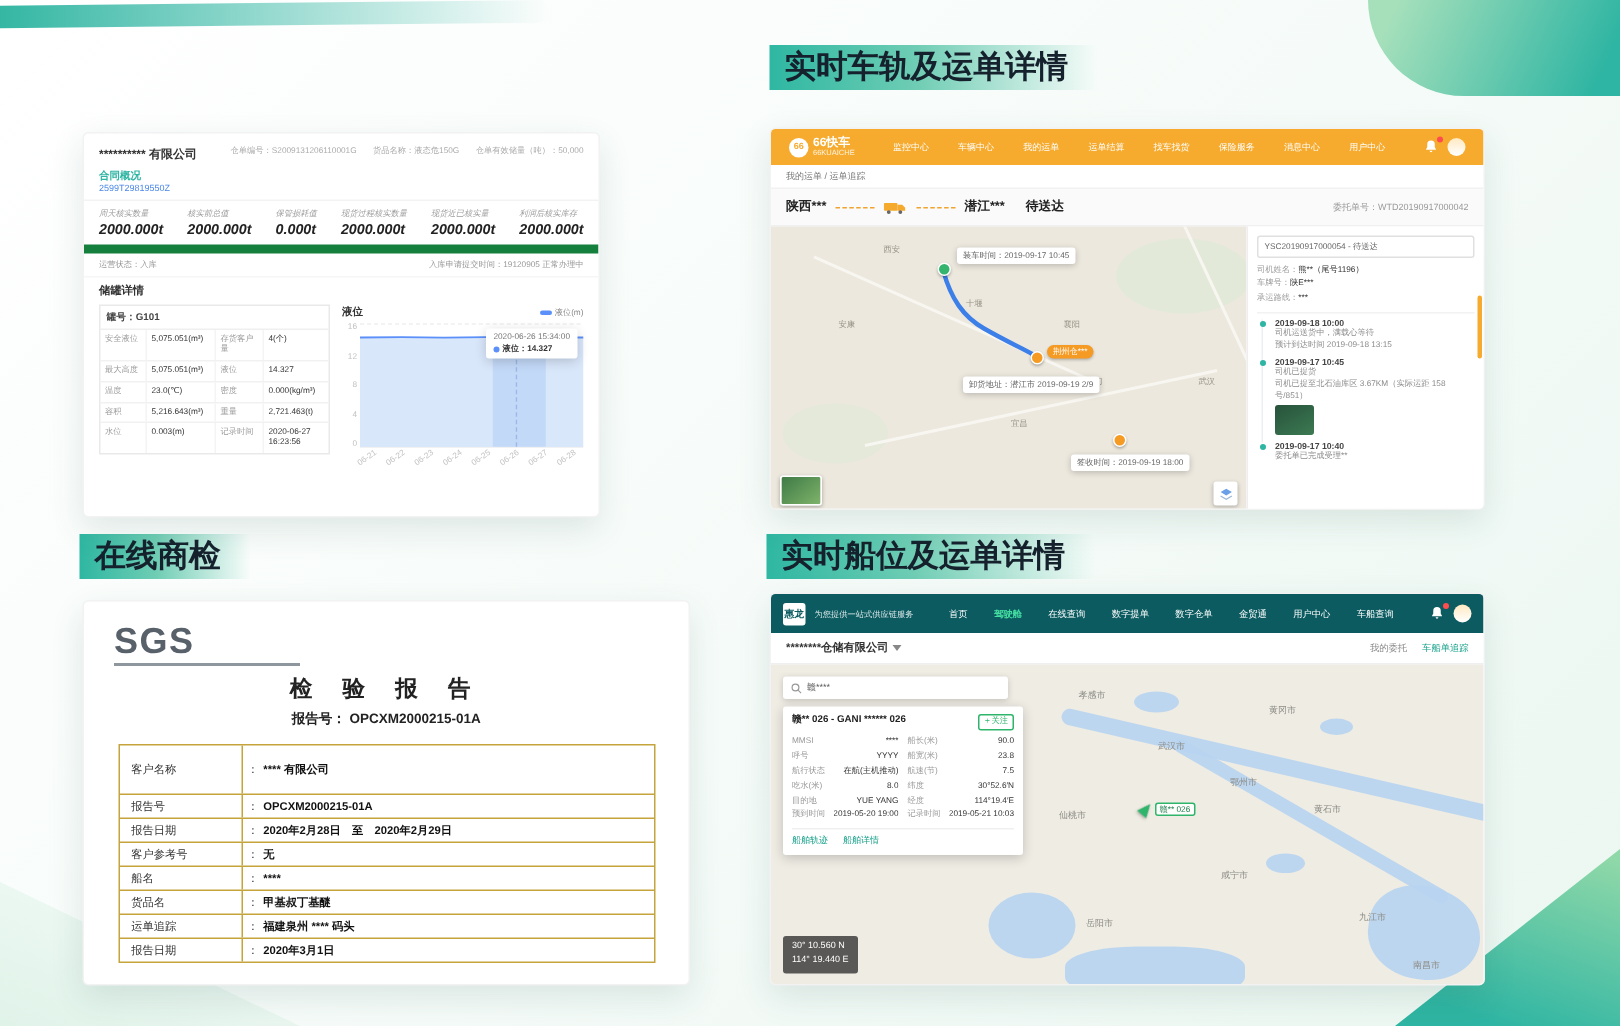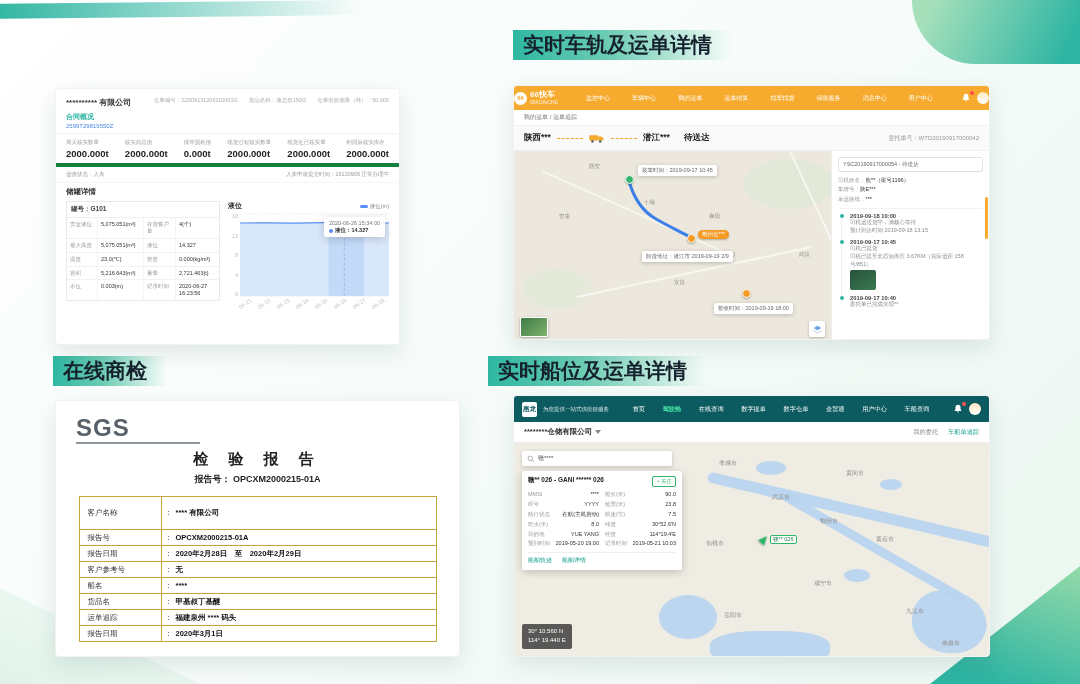--- a/index.html
+++ b/index.html
@@ -67,7 +67,7 @@
   .tk-xticks span{font-size:5.5px;color:#c2c2c2;transform:rotate(-35deg);white-space:nowrap;}
 
   
-  .tr-topbar{height:24px;background:#f6ab2e;display:flex;align-items:center;padding:0 0;gap:6px;color:#fff;}
+  .tr-topbar{height:24px;background:#f6ab2e;display:flex;align-items:center;padding:0 12px;gap:6px;color:#fff;}
   .tr-logo{display:flex;align-items:center;gap:3px;}
   .tr-logo-mark{width:13px;height:13px;border-radius:50%;background:#fff;color:#f6ab2e;font-size:6px;font-weight:bold;
     display:flex;align-items:center;justify-content:center;}

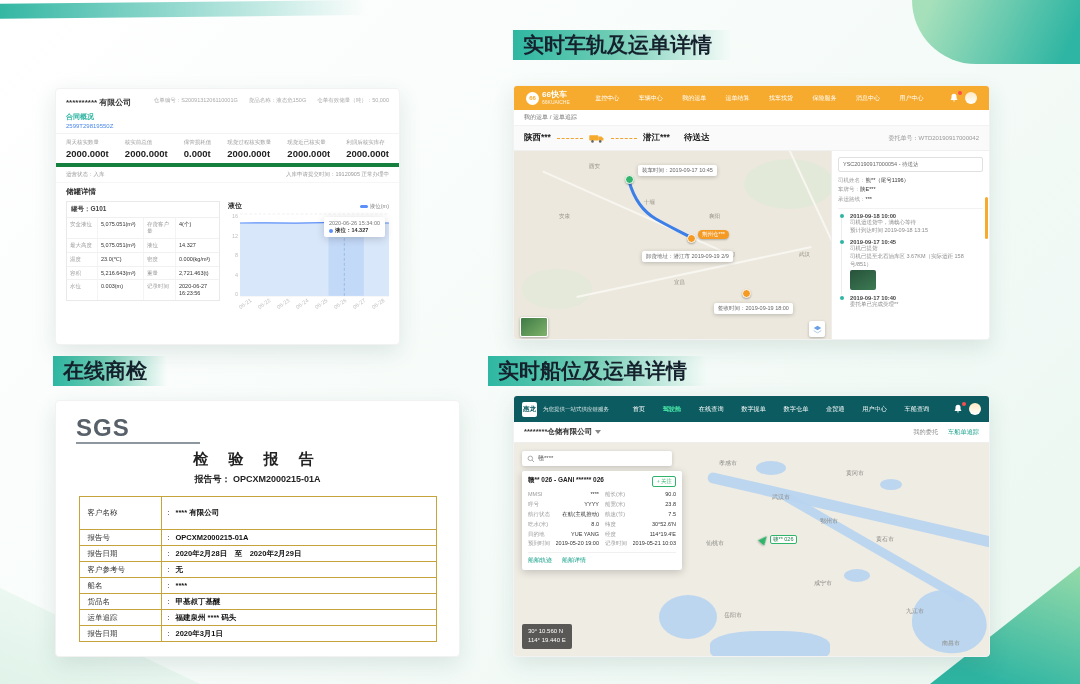--- a/index.html
+++ b/index.html
@@ -37,7 +37,7 @@
   .tk-contract{padding:2px 10px 4px;border-bottom:1px solid #f3f3f3;}
   .tk-contract-label{display:block;font-size:7px;font-weight:bold;color:#2fb5a3;}
   .tk-contract-no{display:block;font-size:6px;color:#4a87e8;margin-top:1px;}
-  .tk-stats{display:flex;justify-content:space-between;padding:5px 10px 4px;border-bottom:4px solid #15803d;}
+  .tk-stats{display:flex;justify-content:space-between;padding:5px 10px 4px;border-bottom:6px solid #15803d;font-style:italic;}
   .tk-stat .lbl{display:block;font-size:5.5px;color:#9c9c9c;white-space:nowrap;}
   .tk-stat .val{display:block;font-size:9.5px;font-weight:bold;color:#222;margin-top:2px;}
   .tk-status{display:flex;justify-content:space-between;padding:4px 10px;font-size:5.5px;color:#999;border-bottom:1px solid #f6f6f6;}

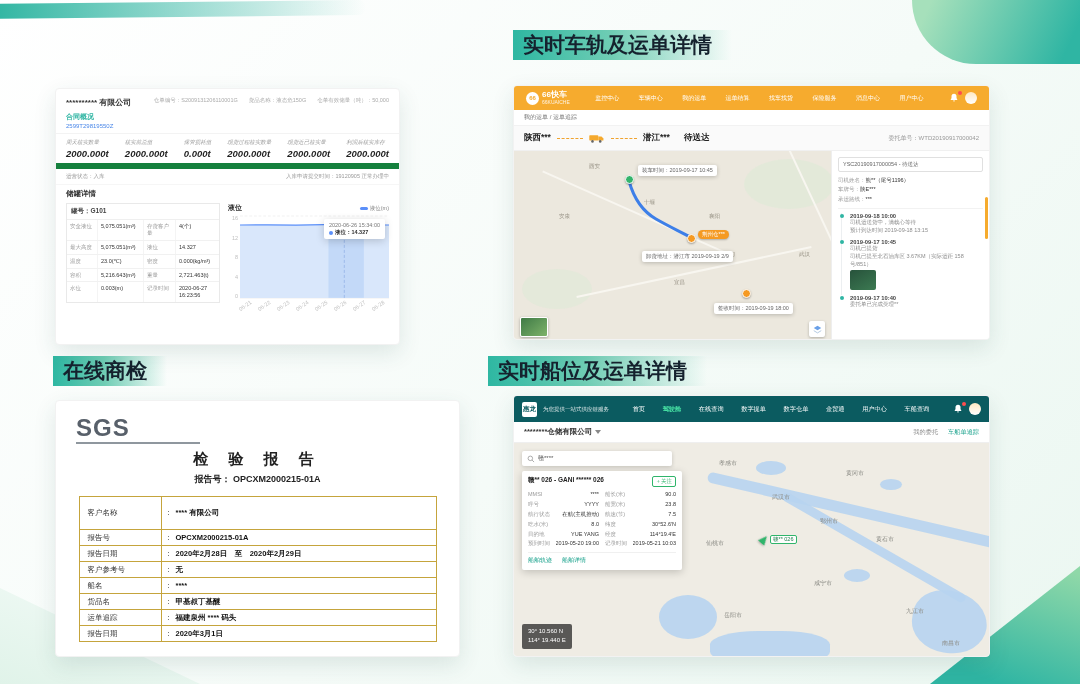--- a/index.html
+++ b/index.html
@@ -21,7 +21,7 @@
     padding:0 20px 0 10px;white-space:nowrap;
     background:linear-gradient(90deg,#2eb7a2 0%,#6fcdb4 45%,rgba(190,231,219,0) 100%);}
   .t-tank{left:55px;top:30px}.t-truck{left:513px;top:30px}
-  .t-inspect{left:53px;top:356px}.t-ship{left:488px;top:356px}
+  .t-inspect{left:53px;top:356px}.t-ship{left:511px;top:356px}
 
   .card{position:absolute;background:#fff;border-radius:4px;overflow:hidden;
     box-shadow:0 8px 22px rgba(32,86,74,.12);border:1px solid #f2f2f2;box-sizing:border-box;}

